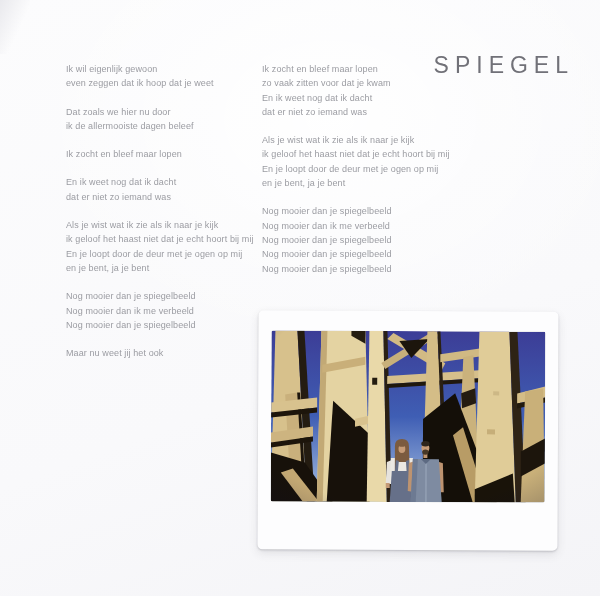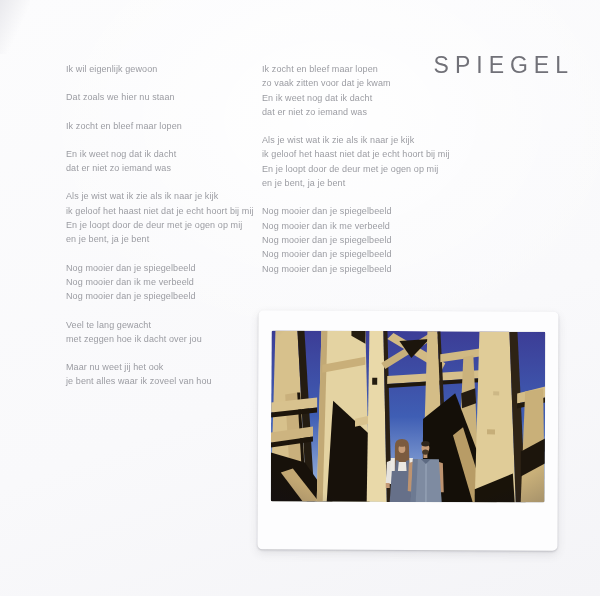--- a/index.html
+++ b/index.html
@@ -56,6 +56,7 @@
   <div class="col col-left">
     <div class="stanza">
       <p>Ik wil eigenlijk gewoon</p>
+      <p>even zeggen dat ik hoop dat je weet</p>
     </div>
     <div class="stanza">
       <p>Dat zoals we hier nu staan</p>

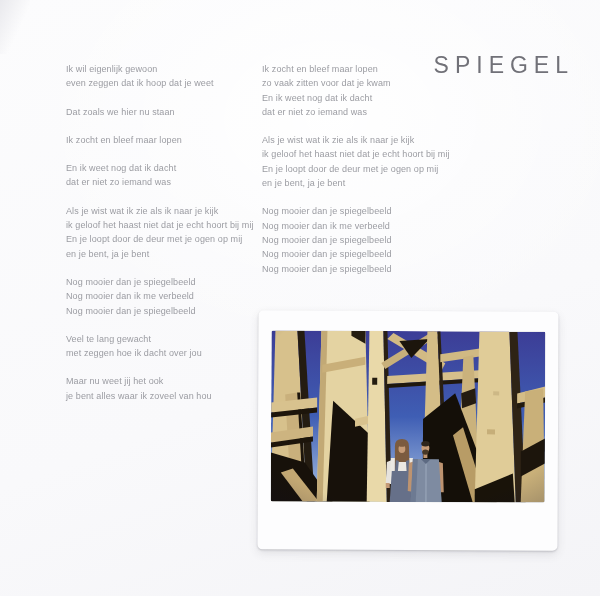--- a/index.html
+++ b/index.html
@@ -59,7 +59,7 @@
       <p>even zeggen dat ik hoop dat je weet</p>
     </div>
     <div class="stanza">
-      <p>Dat zoals we hier nu staan</p>
+      <p>Dat zoals we hier nu door</p>
     </div>
     <div class="stanza">
       <p>Ik zocht en bleef maar lopen</p>

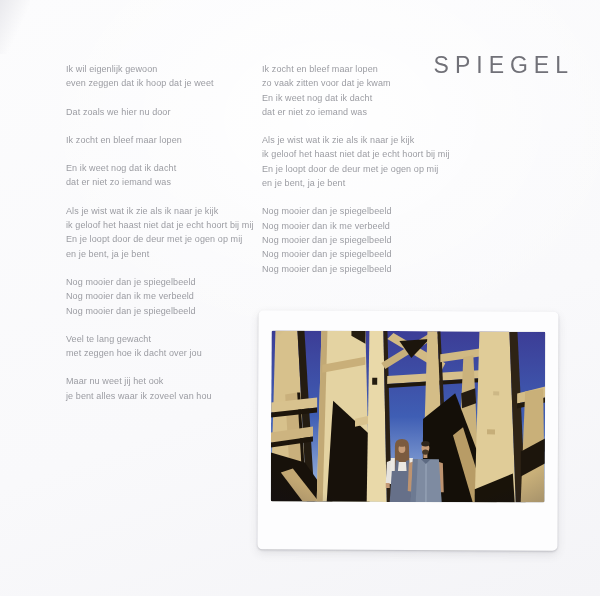--- a/index.html
+++ b/index.html
@@ -60,6 +60,7 @@
     </div>
     <div class="stanza">
       <p>Dat zoals we hier nu door</p>
+      <p>ik de allermooiste dagen beleef</p>
     </div>
     <div class="stanza">
       <p>Ik zocht en bleef maar lopen</p>

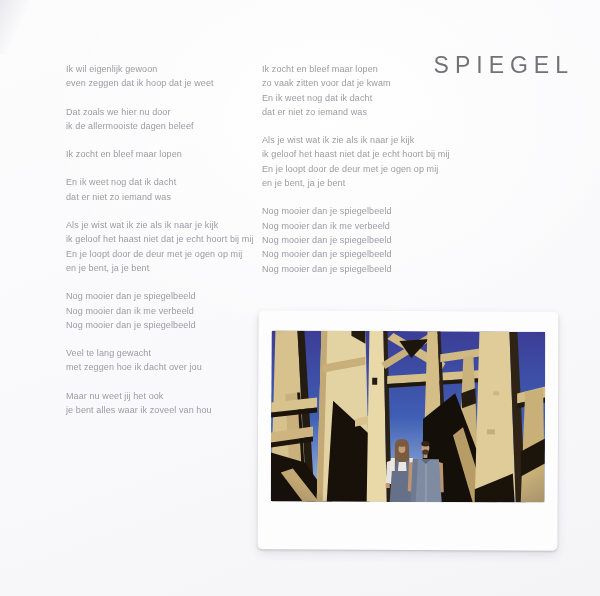--- a/index.html
+++ b/index.html
@@ -79,10 +79,6 @@
       <p>Nog mooier dan je spiegelbeeld</p>
       <p>Nog mooier dan ik me verbeeld</p>
       <p>Nog mooier dan je spiegelbeeld</p>
-    </div>
-    <div class="stanza">
-      <p>Veel te lang gewacht</p>
-      <p>met zeggen hoe ik dacht over jou</p>
     </div>
     <div class="stanza">
       <p>Maar nu weet jij het ook</p>

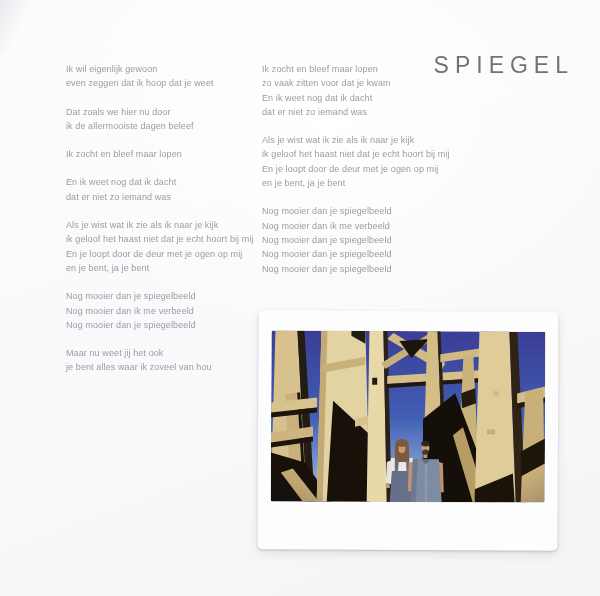--- a/index.html
+++ b/index.html
@@ -82,7 +82,6 @@
     </div>
     <div class="stanza">
       <p>Maar nu weet jij het ook</p>
-      <p>je bent alles waar ik zoveel van hou</p>
     </div>
   </div>
 

